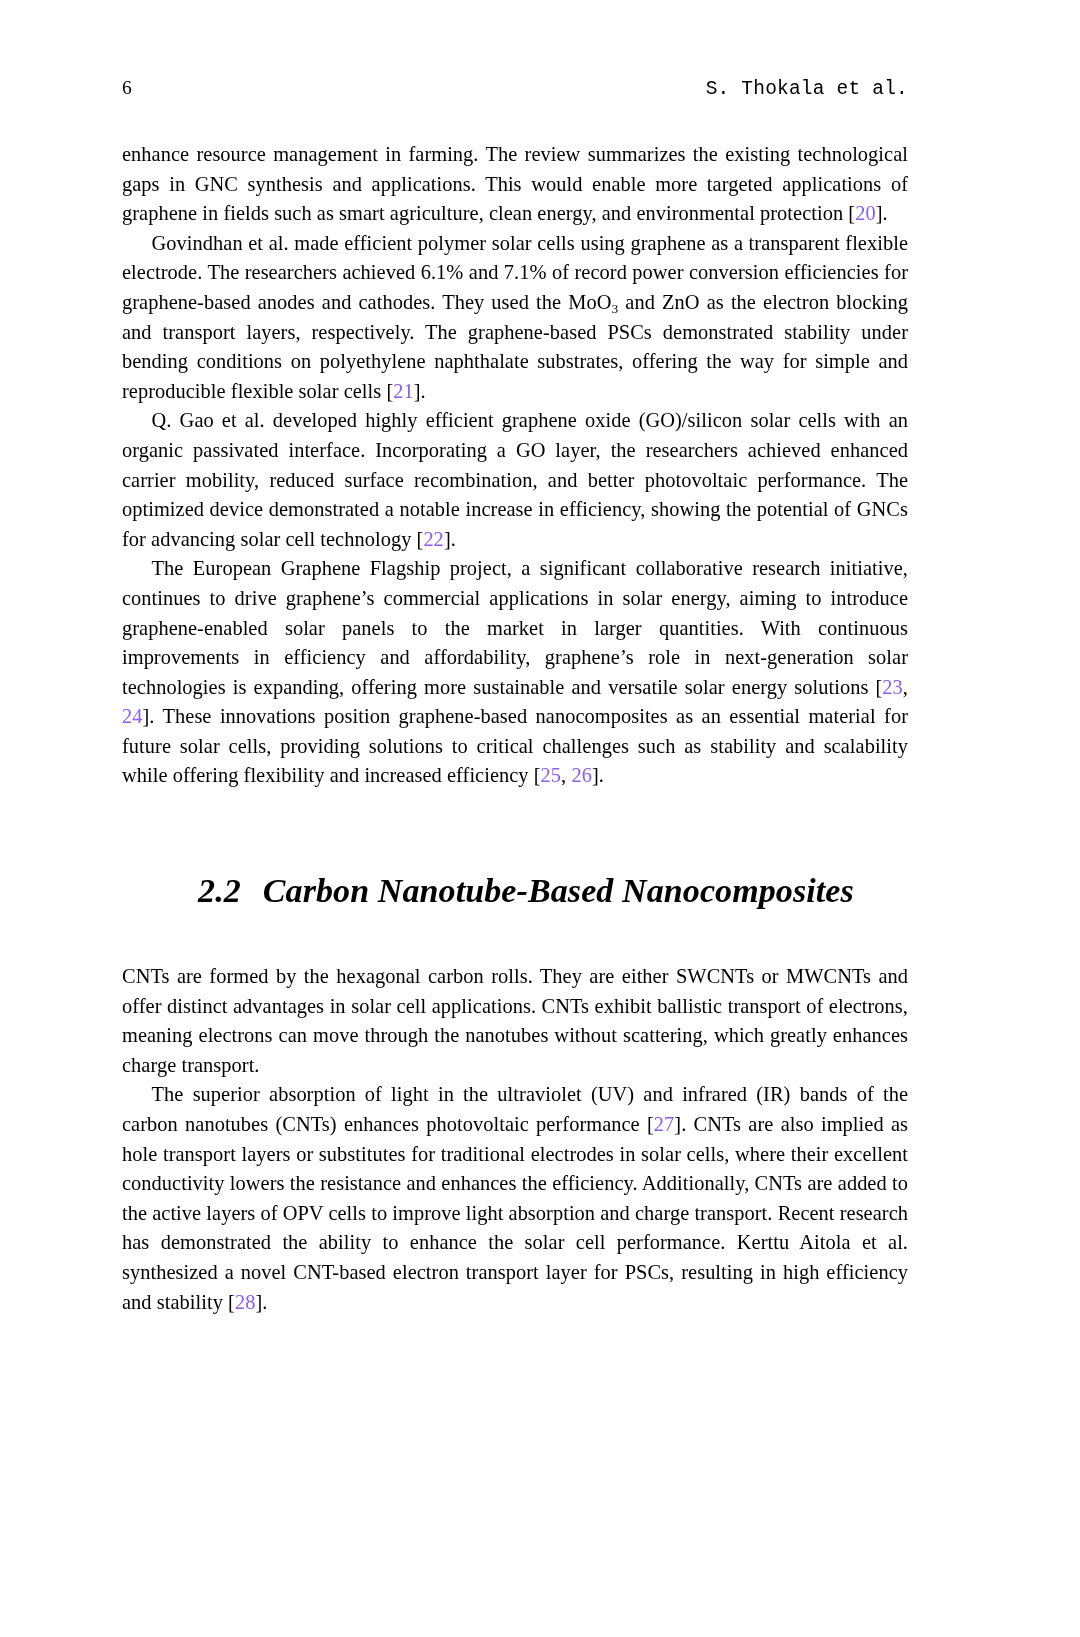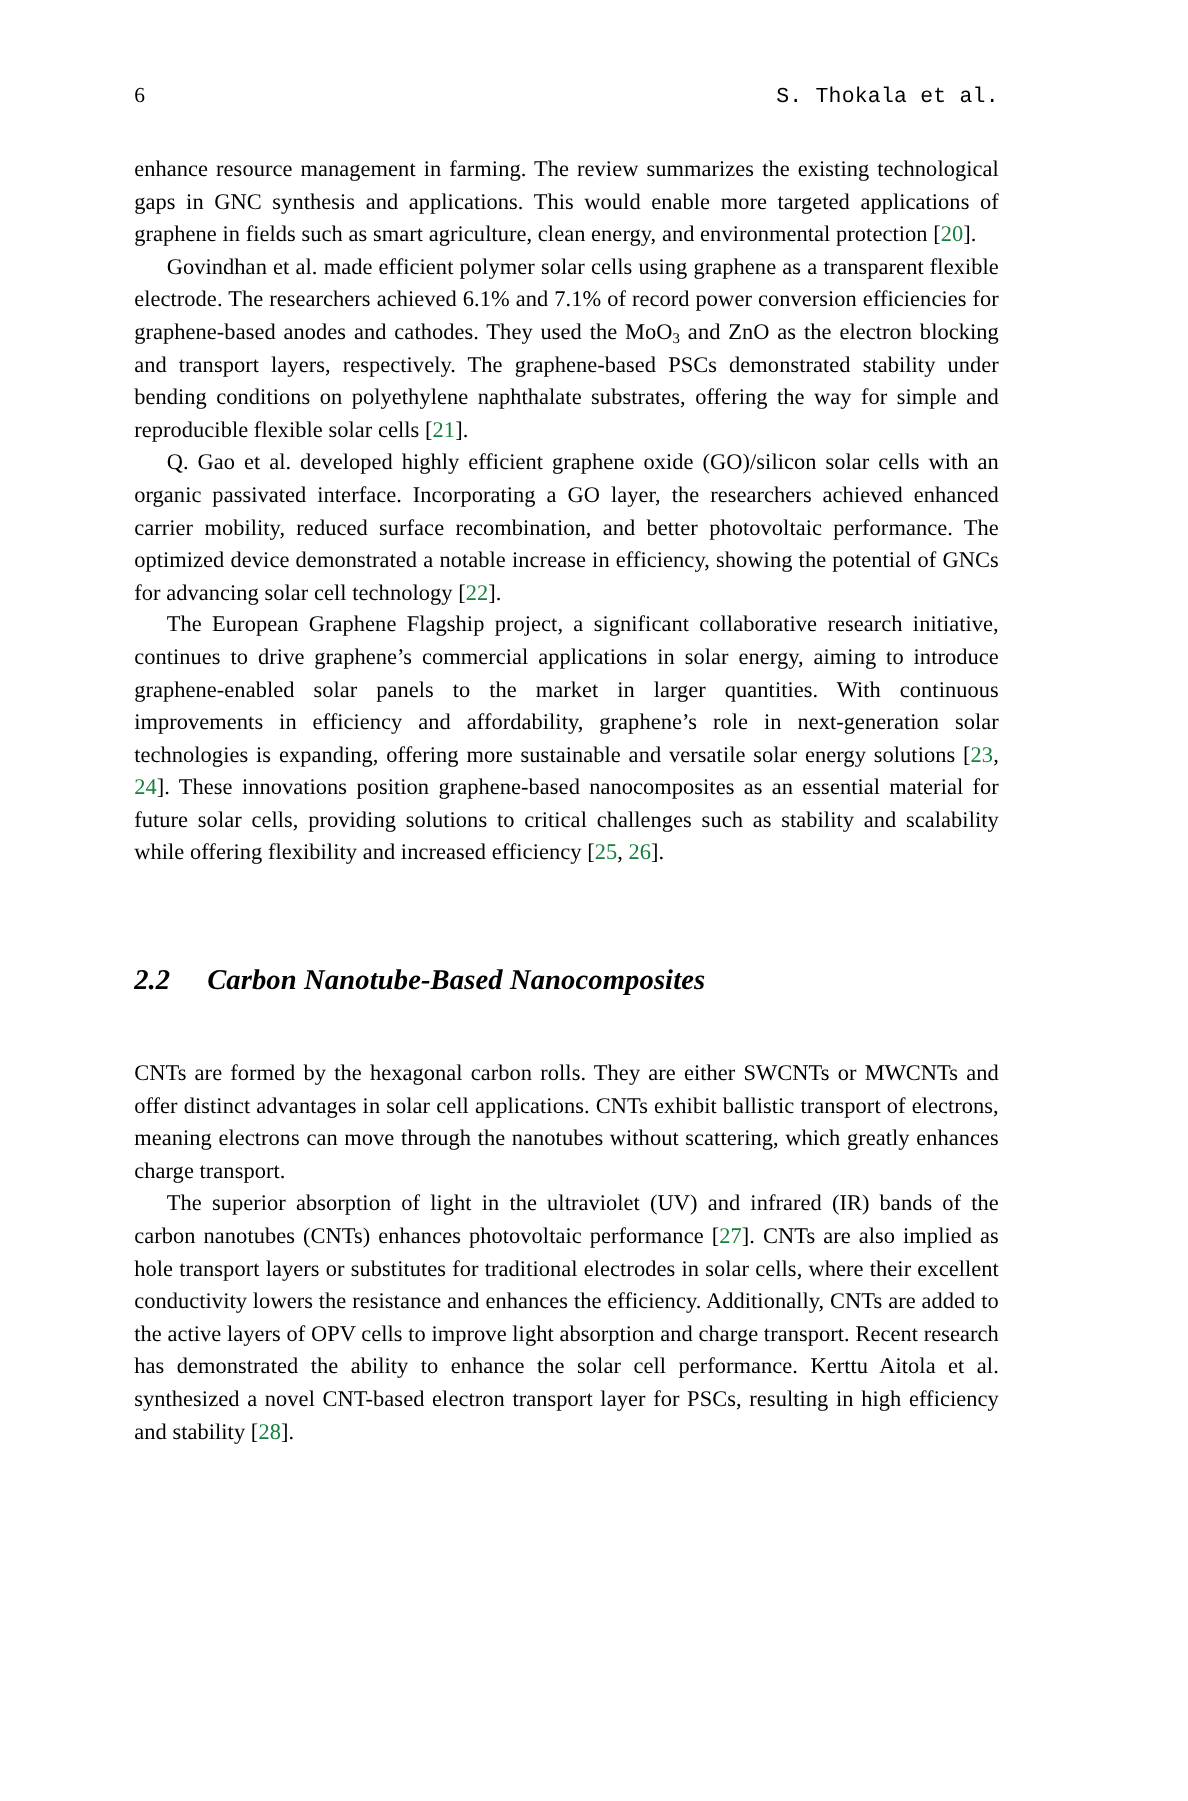--- a/index.html
+++ b/index.html
@@ -55,7 +55,7 @@
   }
   p.body.indent { text-indent: 1.45em; font-family: Liberation Serif, serif; }
 
-  .cite { color: #15803d; }
+  .cite { color: #8b5cf6; }
 
   h2.section-heading {
     margin: 0;

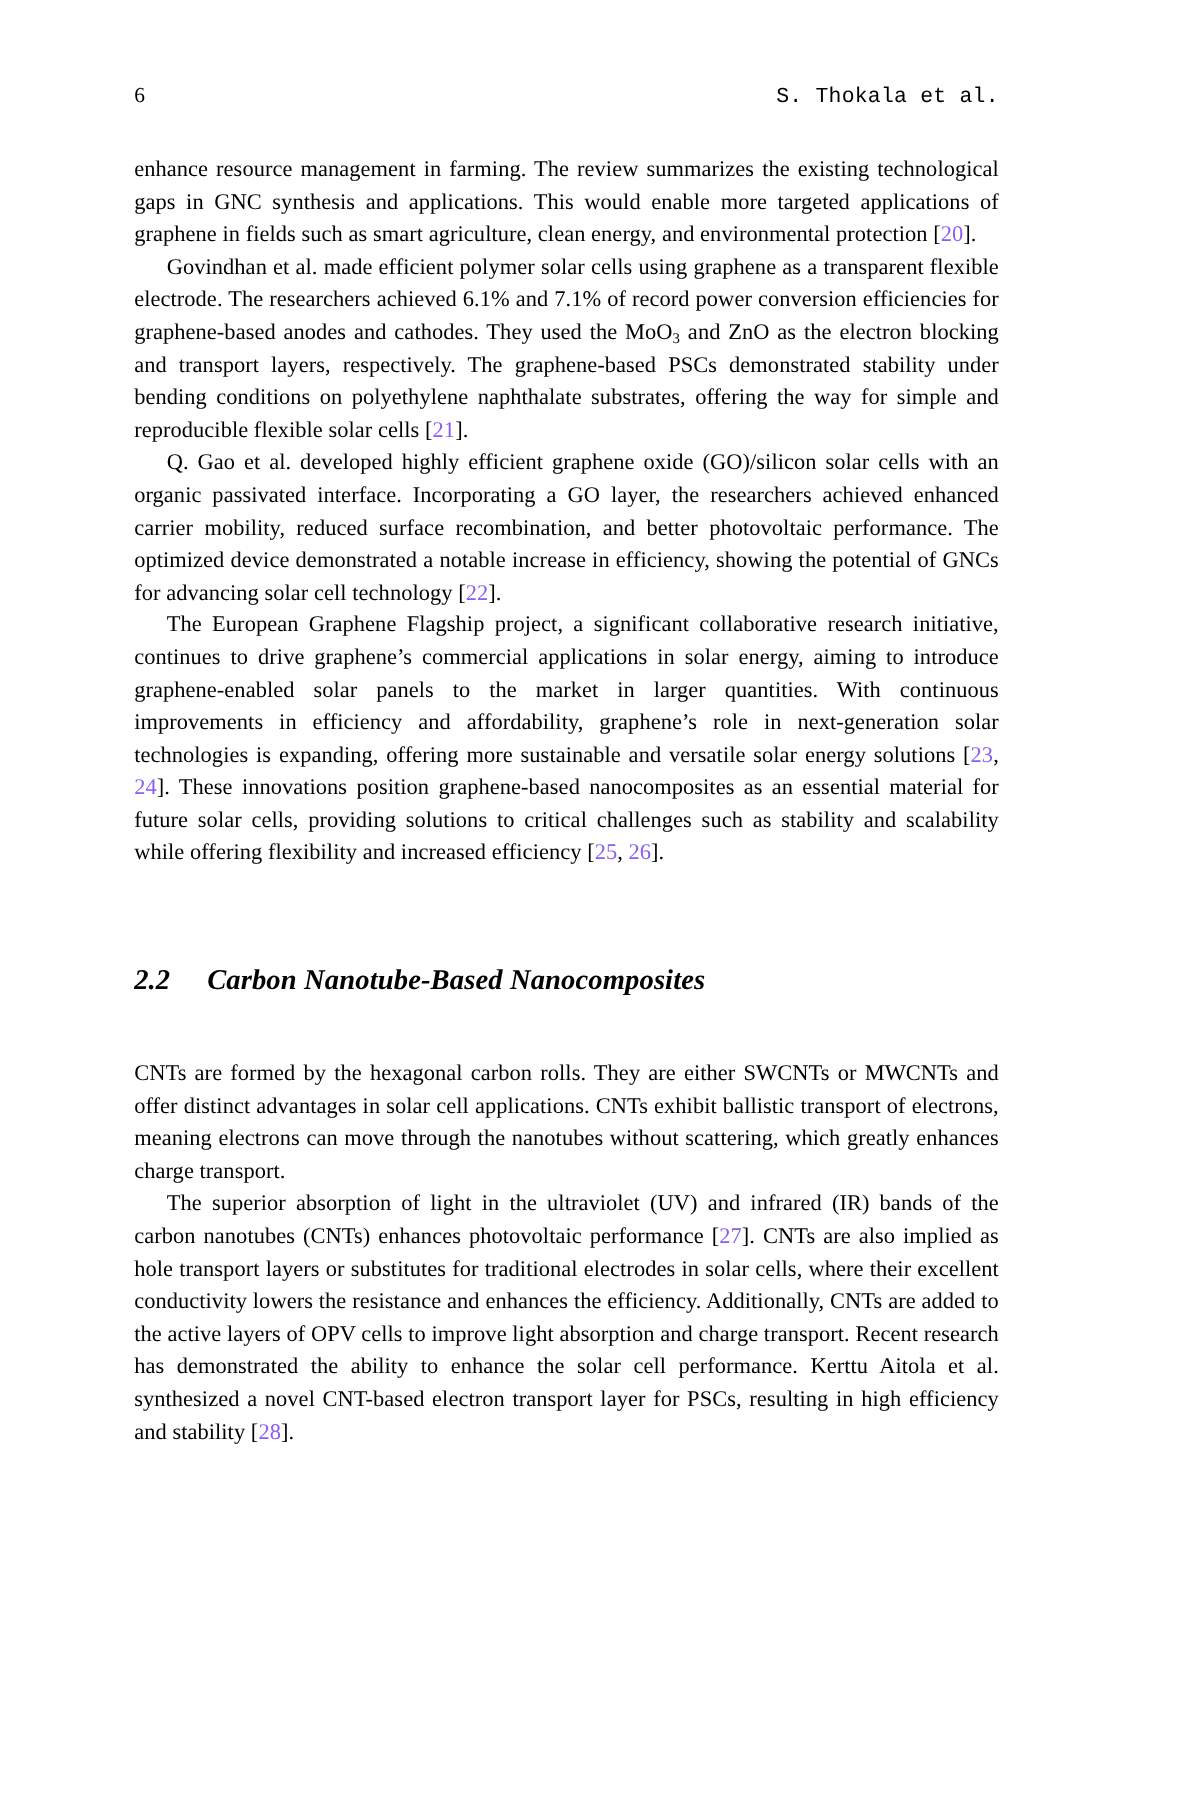--- a/index.html
+++ b/index.html
@@ -62,10 +62,11 @@
     font-family: "Liberation Serif", "DejaVu Serif", serif;
     font-weight: bold;
     font-style: italic;
-    font-size: 26px;
+    font-size: 34px;
     line-height: 32px;
     letter-spacing: 0.1px;
     white-space: pre;
+    text-align: center;
   }
   .heading-wrap {
     margin-top: 84px;

